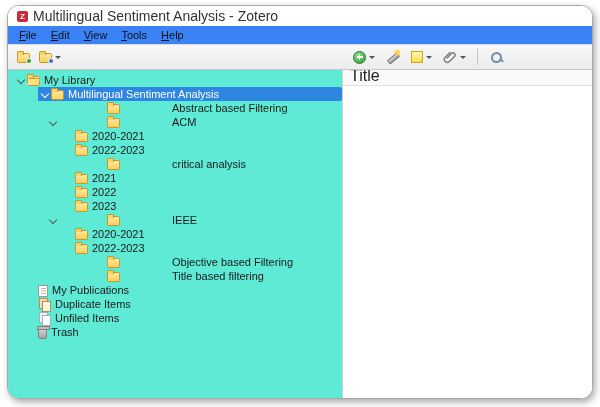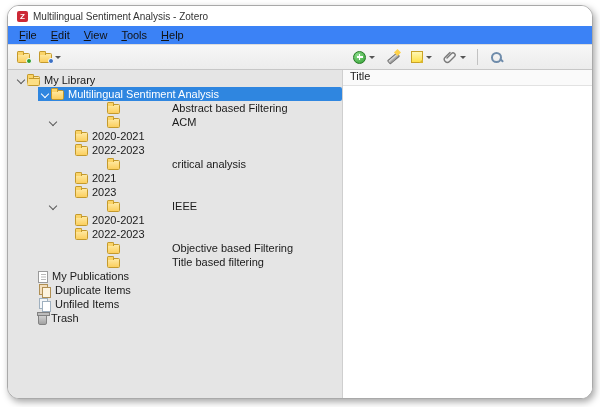--- a/index.html
+++ b/index.html
@@ -15,7 +15,7 @@
     background: #ffffff; flex: 0 0 auto; }
   .app-icon { width: 11px; height: 11px; border-radius: 2px; background: #cc2936;
     color: #fff; font-size: 8px; font-weight: bold; line-height: 11px; text-align: center; }
-  .title-text { margin-left: 5px; font-size: 10px; color: #333; }
+  .title-text { margin-left: 5px; font-size: 14px; color: #333; }
 
   
   .menubar { height: 18px; display: flex; align-items: center; padding-left: 4px;

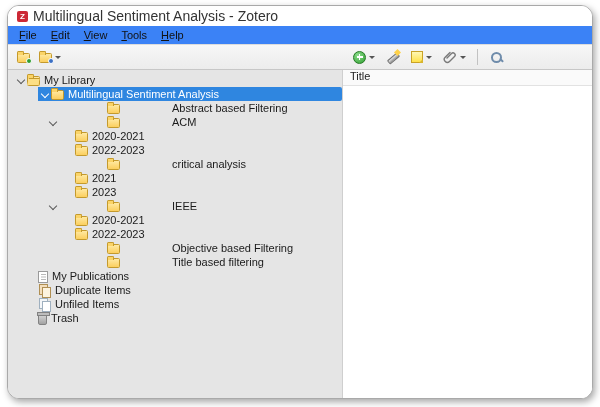--- a/index.html
+++ b/index.html
@@ -104,7 +104,7 @@
 
   
   .content { flex: 1; display: flex; min-height: 0; }
-  .collections-pane { width: 334px; flex: 0 0 334px; background: #e5e5e5;
+  .collections-pane { width: 334px; flex: 0 0 334px; background: #5eead4;
     padding-top: 3px; overflow: hidden; }
   .splitter { width: 1px; background: #cfcfcf; cursor: col-resize; }
   .items-pane { flex: 1; background: #fff; display: flex; flex-direction: column; }

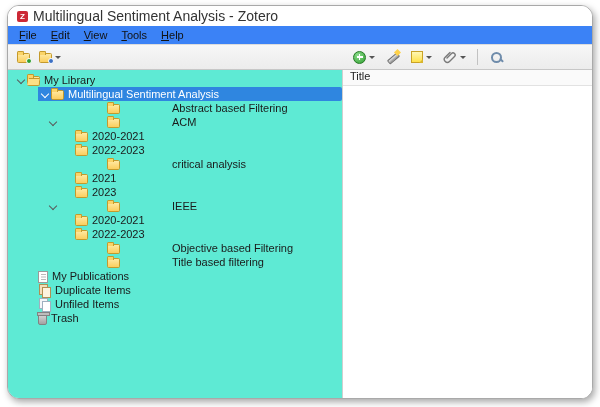--- a/index.html
+++ b/index.html
@@ -109,7 +109,7 @@
   .splitter { width: 1px; background: #cfcfcf; cursor: col-resize; }
   .items-pane { flex: 1; background: #fff; display: flex; flex-direction: column; }
   .items-header { height: 16px; background: #fafafa; border-bottom: 1px solid #e2e2e2;
-    display: flex; align-items: flex-start; padding-left: 7px; font-size: 11px; color: #222; }
+    display: flex; align-items: flex-end; padding-left: 7px; font-size: 16px; color: #222; }
   .items-body { flex: 1; background: #fff; }
 
   

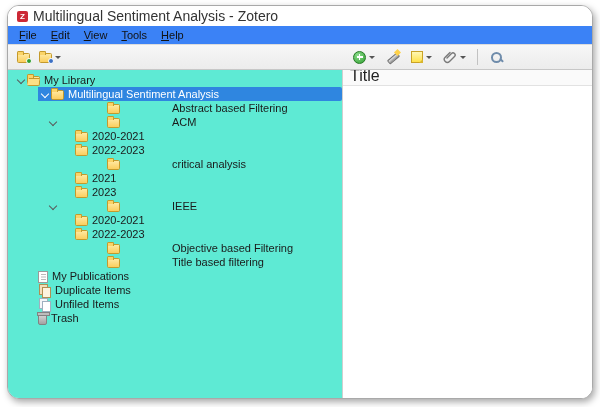--- a/index.html
+++ b/index.html
@@ -239,6 +239,11 @@
         <span class="lbl">2021</span>
       </div>
 
+      <div class="row lv3">
+        <span class="chev"></span>
+        <span class="ic i-folder"></span>
+        <span class="lbl">2022</span>
+      </div>
 
       <div class="row lv3">
         <span class="chev"></span>

